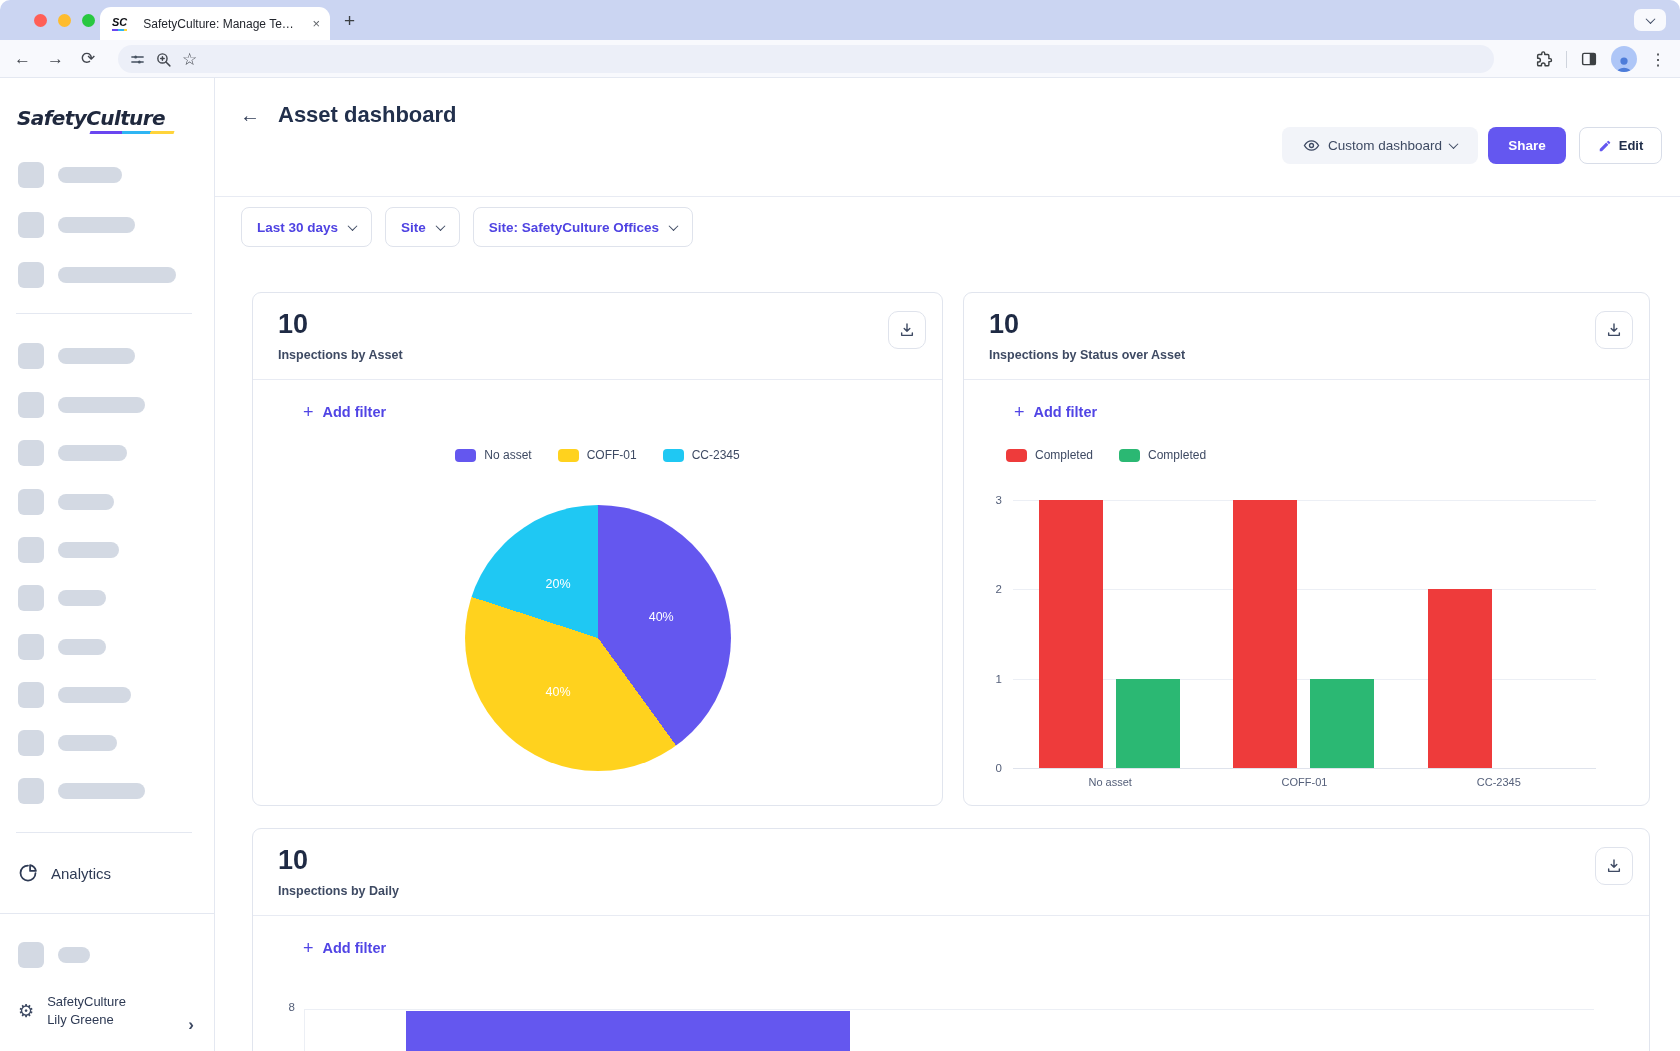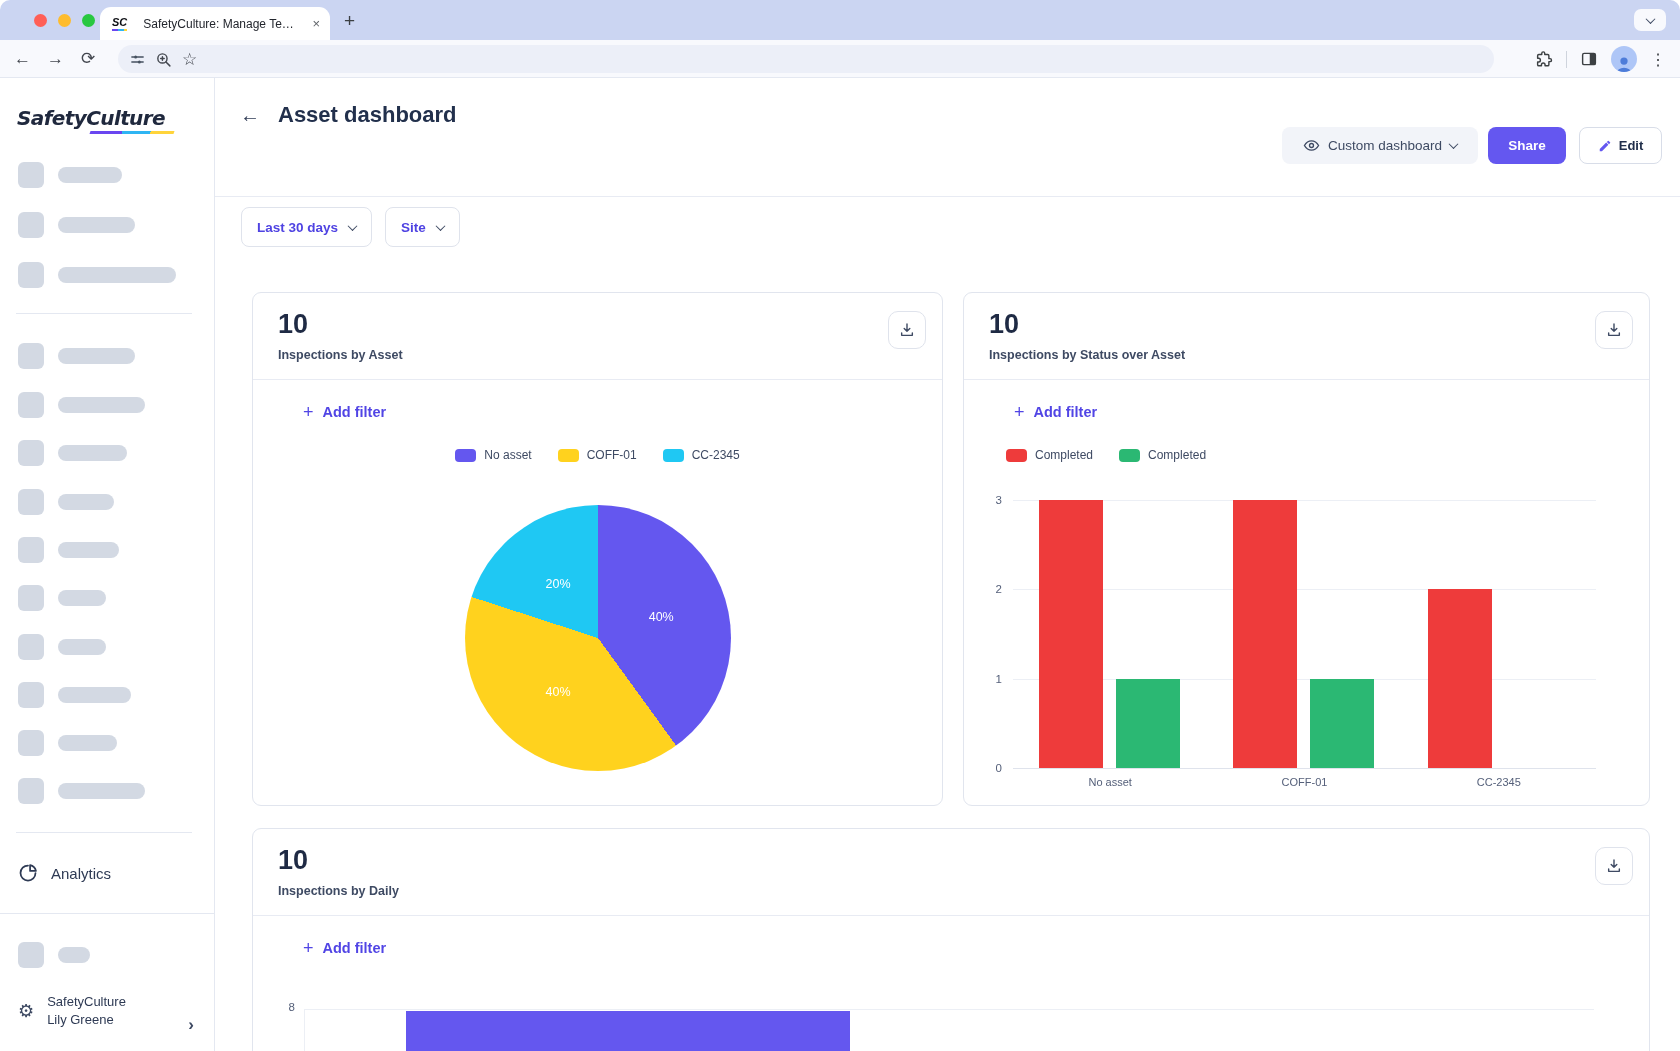--- a/index.html
+++ b/index.html
@@ -300,6 +300,10 @@
           <span>Site</span>
           <span class="chev"></span>
         </div>
+        <div class="filter-pill">
+          <span>Site: SafetyCulture Offices</span>
+          <span class="chev"></span>
+        </div>
       </div>
 
     <div class="card card1">

